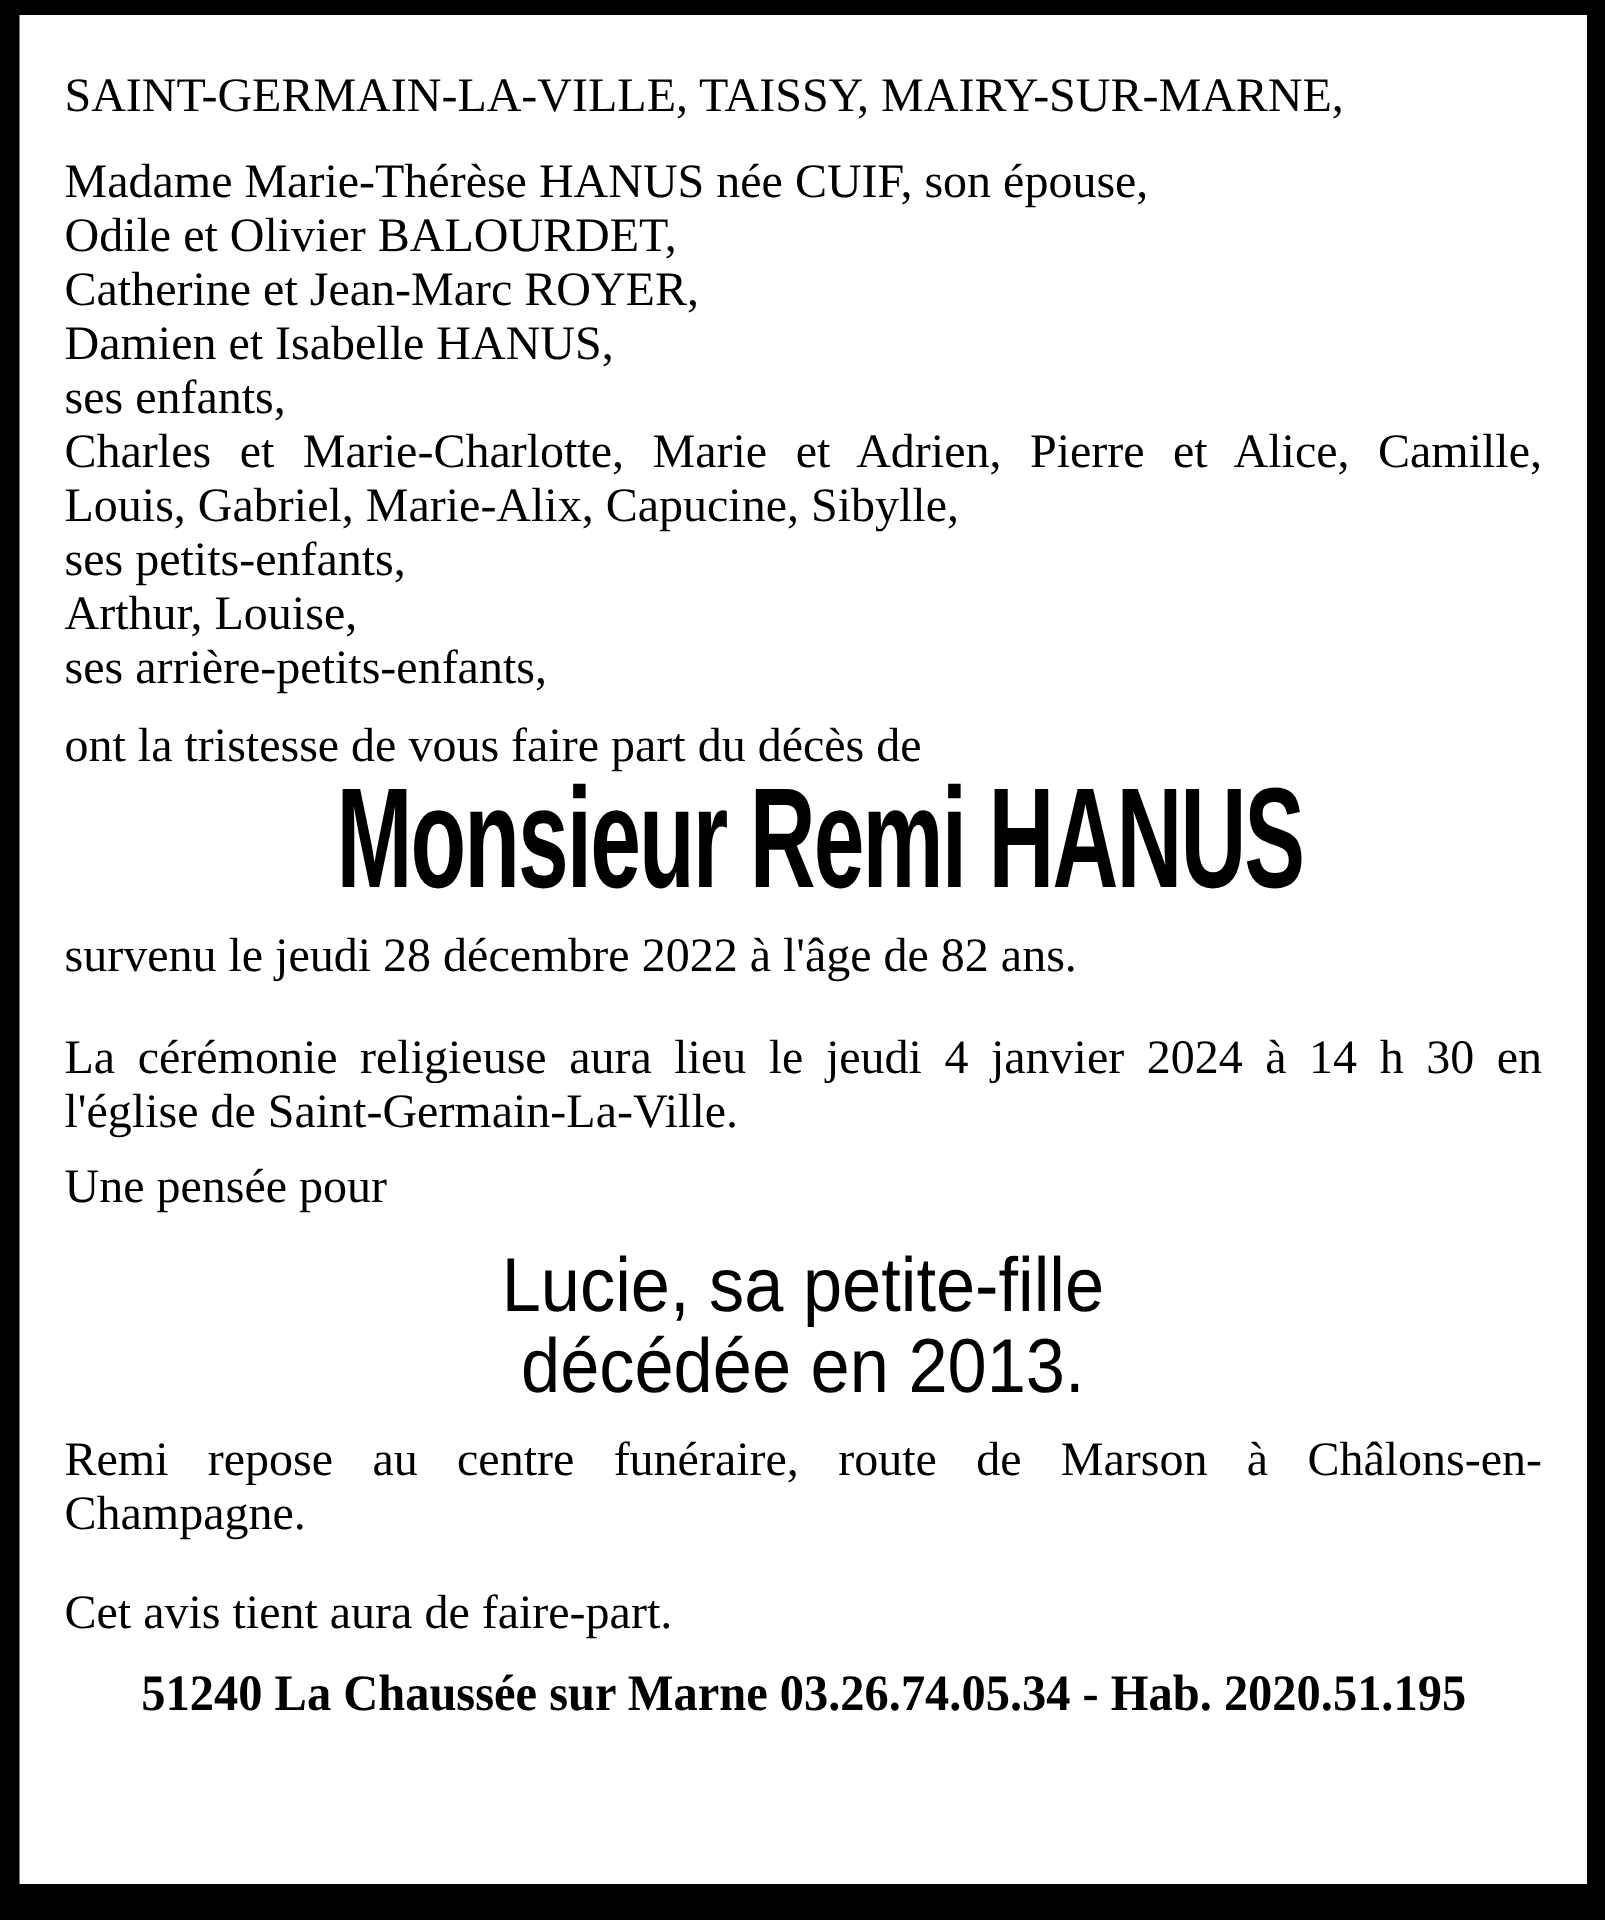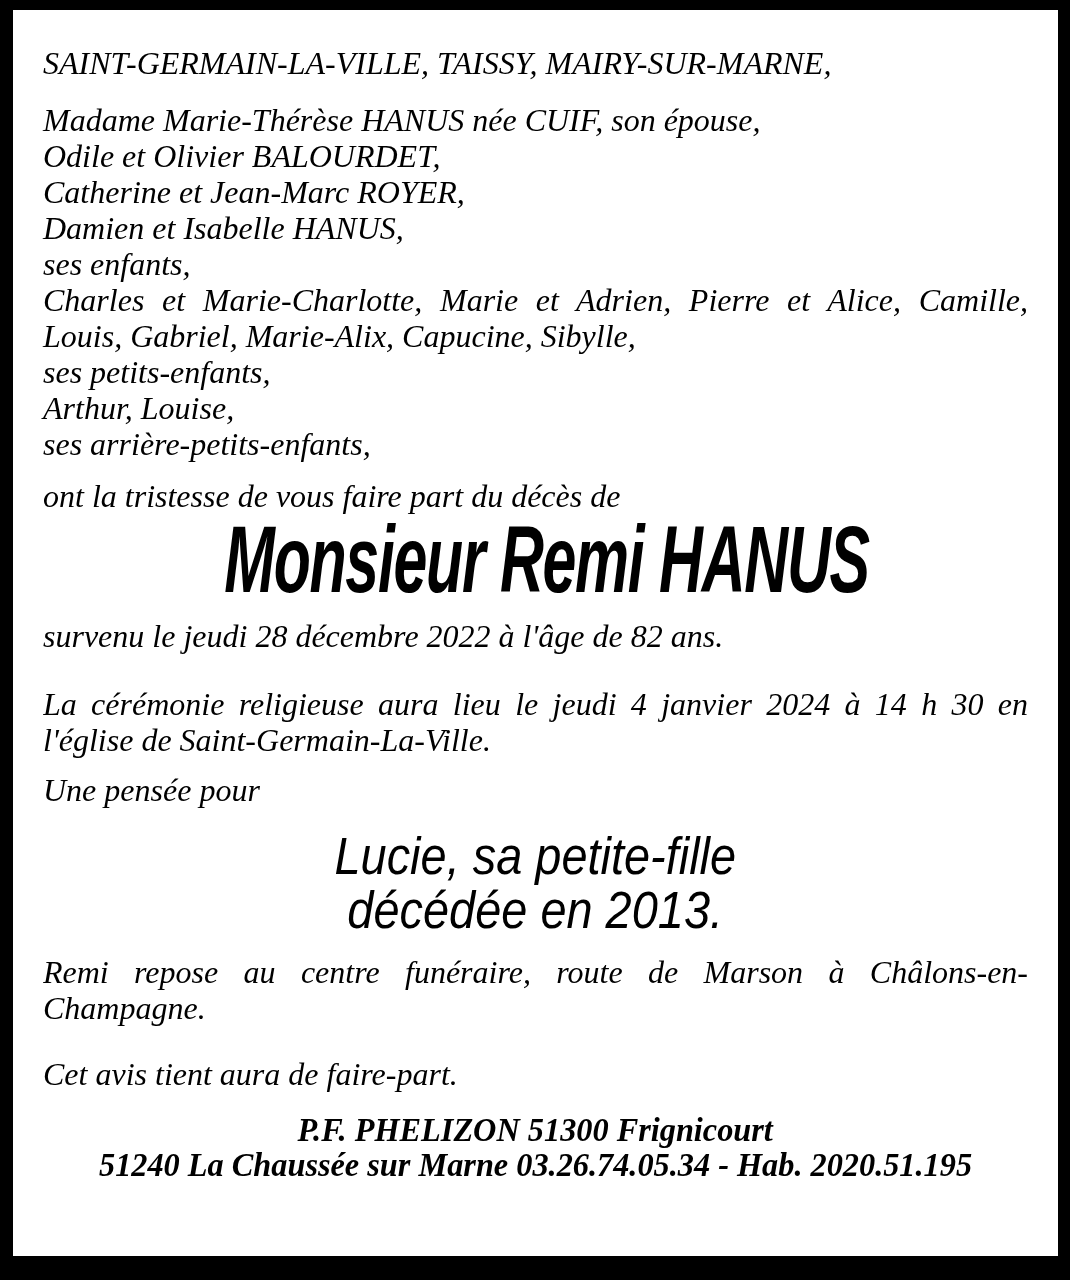--- a/index.html
+++ b/index.html
@@ -22,7 +22,6 @@
     font-size: 32px;
     line-height: 36px;
     color: #000000;
-    font-style: italic;
   }
   .line { display: block; }
   .justify {

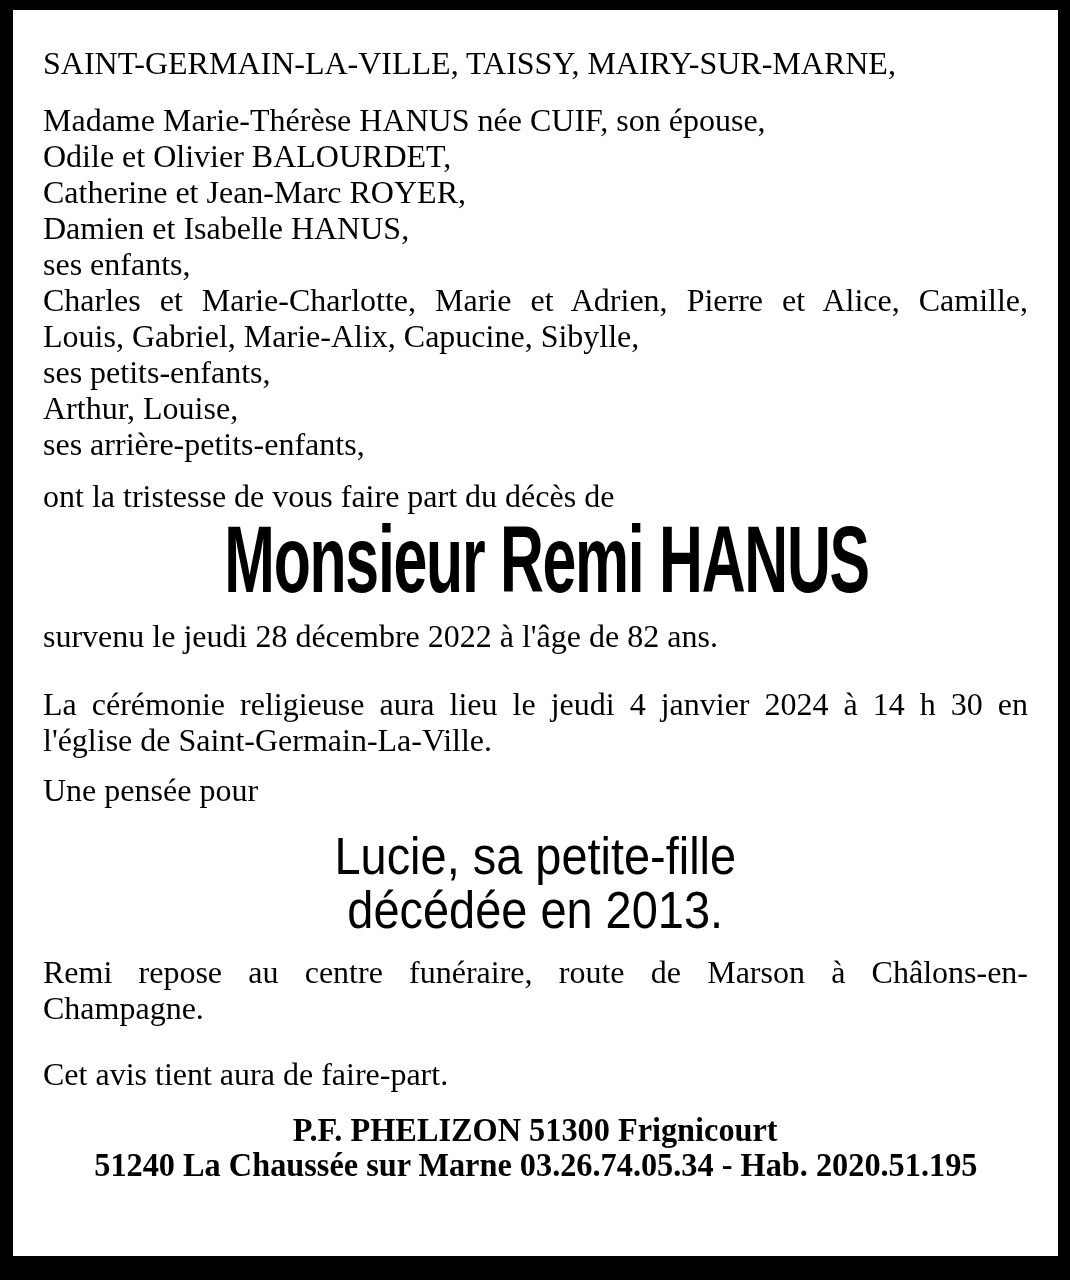--- a/index.html
+++ b/index.html
@@ -148,7 +148,6 @@
   <div class="avis-line line">Cet avis tient aura de faire-part.</div>
 
   <div class="funeral-block">
-    <span class="line"><span class="funeral-inner">P.F. PHELIZON 51300 Frignicourt</span></span>
     <span class="line"><span class="funeral-inner">51240 La Chaussée sur Marne 03.26.74.05.34 - Hab. 2020.51.195</span></span>
   </div>
 

